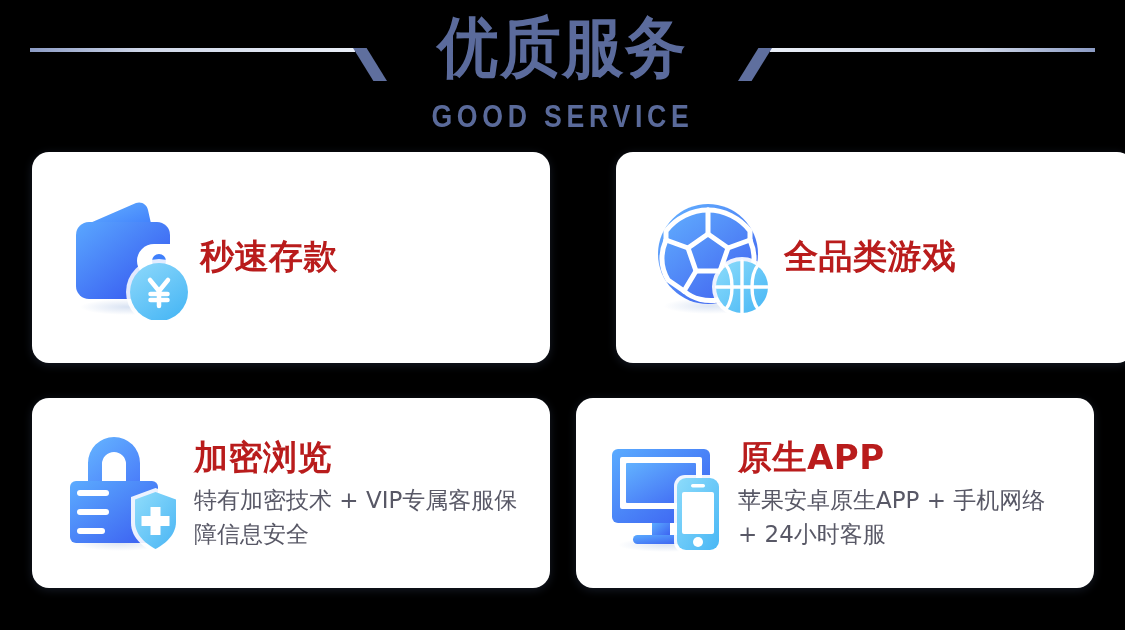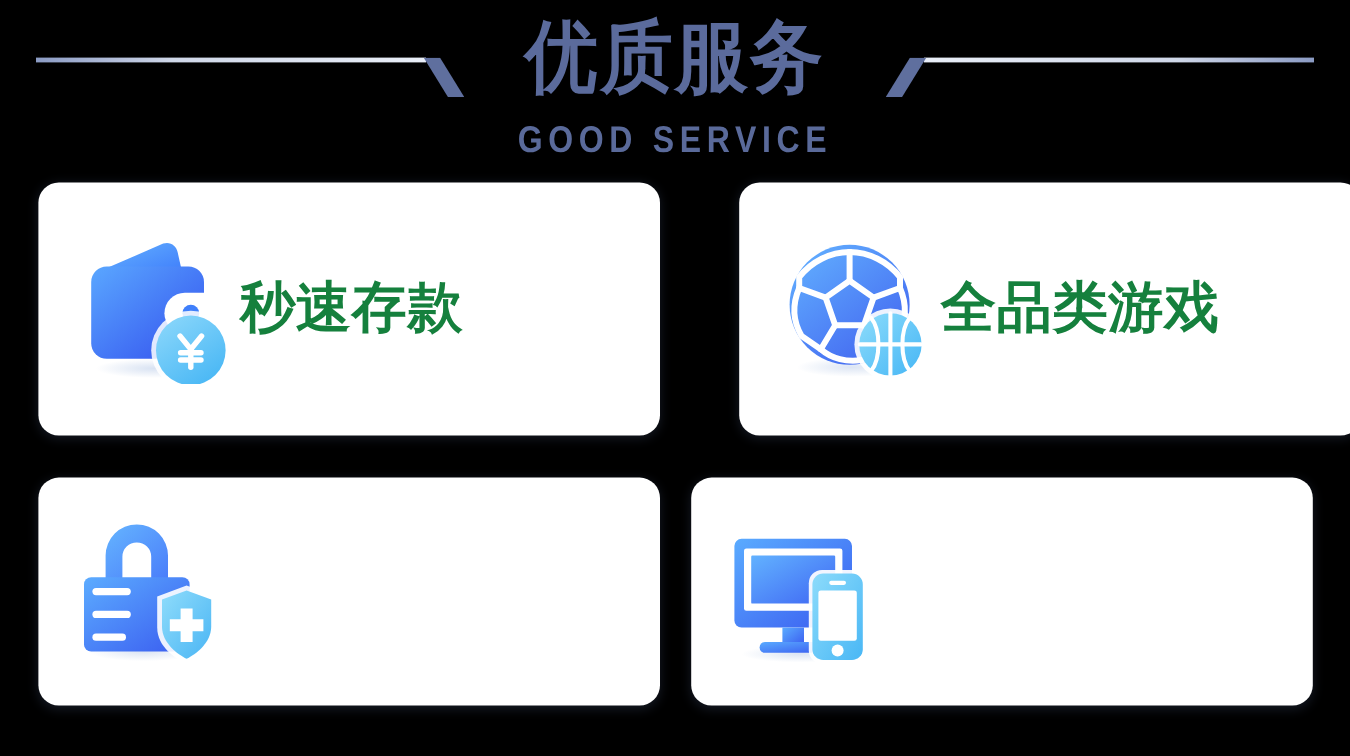--- a/index.html
+++ b/index.html
@@ -75,8 +75,8 @@
   .card.c2 .text-wrap,.card.c3 .text-wrap{left:162px;}
 
   .card-title{
-    font-size:46px;line-height:42px;
-    font-weight:bold;color:#15803d;
+    font-size:34px;line-height:42px;
+    font-weight:bold;color:#b91c1c;
     letter-spacing:0.5px;
     font-family:"DejaVu Sans","Liberation Sans",sans-serif;
     margin:0 0 5px 0;

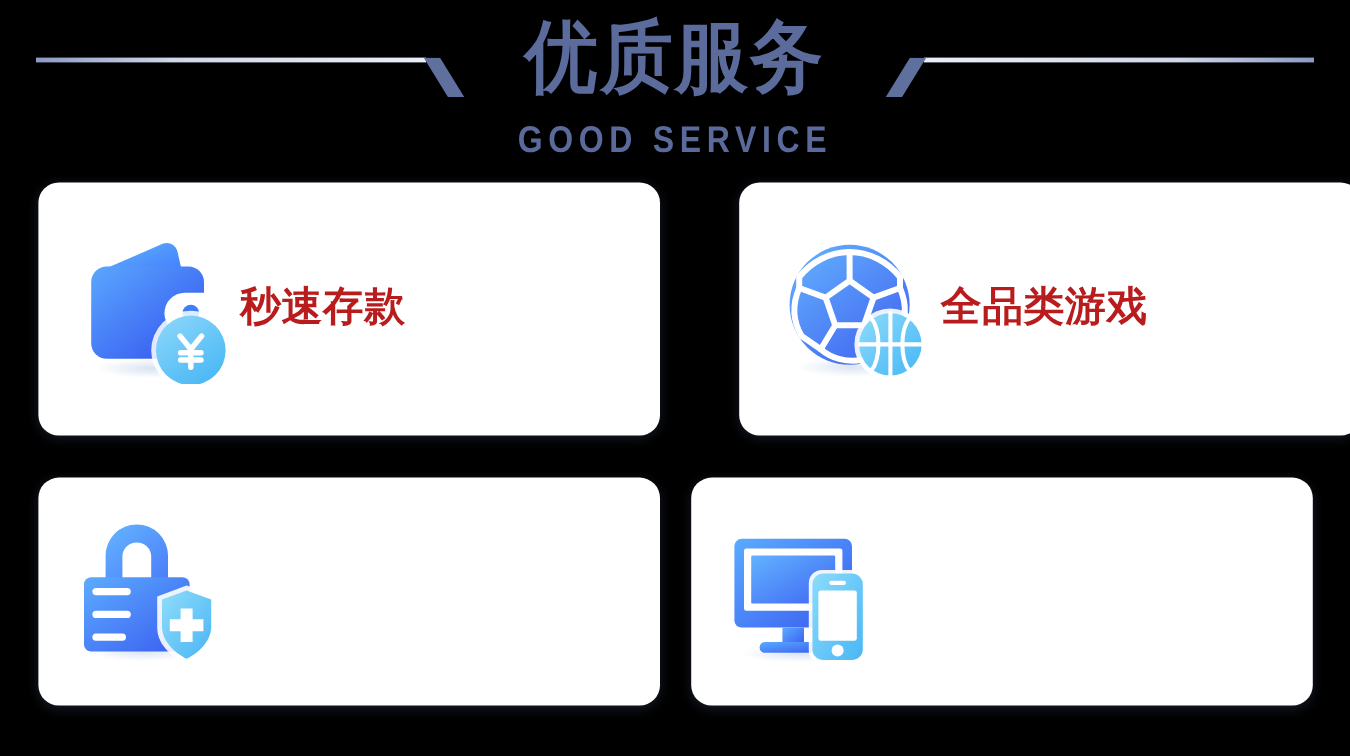--- a/index.html
+++ b/index.html
@@ -234,6 +234,10 @@
           <path d="M88.5 76 L98.5 76 L98.5 85 L107.5 85 L107.5 95 L98.5 95 L98.5 104 L88.5 104 L88.5 95 L79.5 95 L79.5 85 L88.5 85 Z" fill="#ffffff"></path>
         </svg>
       </div>
+      <div class="text-wrap">
+        <p class="card-title">加密浏览</p>
+        <p class="card-sub">特有加密技术 + VIP专属客服保障信息安全</p>
+      </div>
     </div>
 
     <div class="card c3">

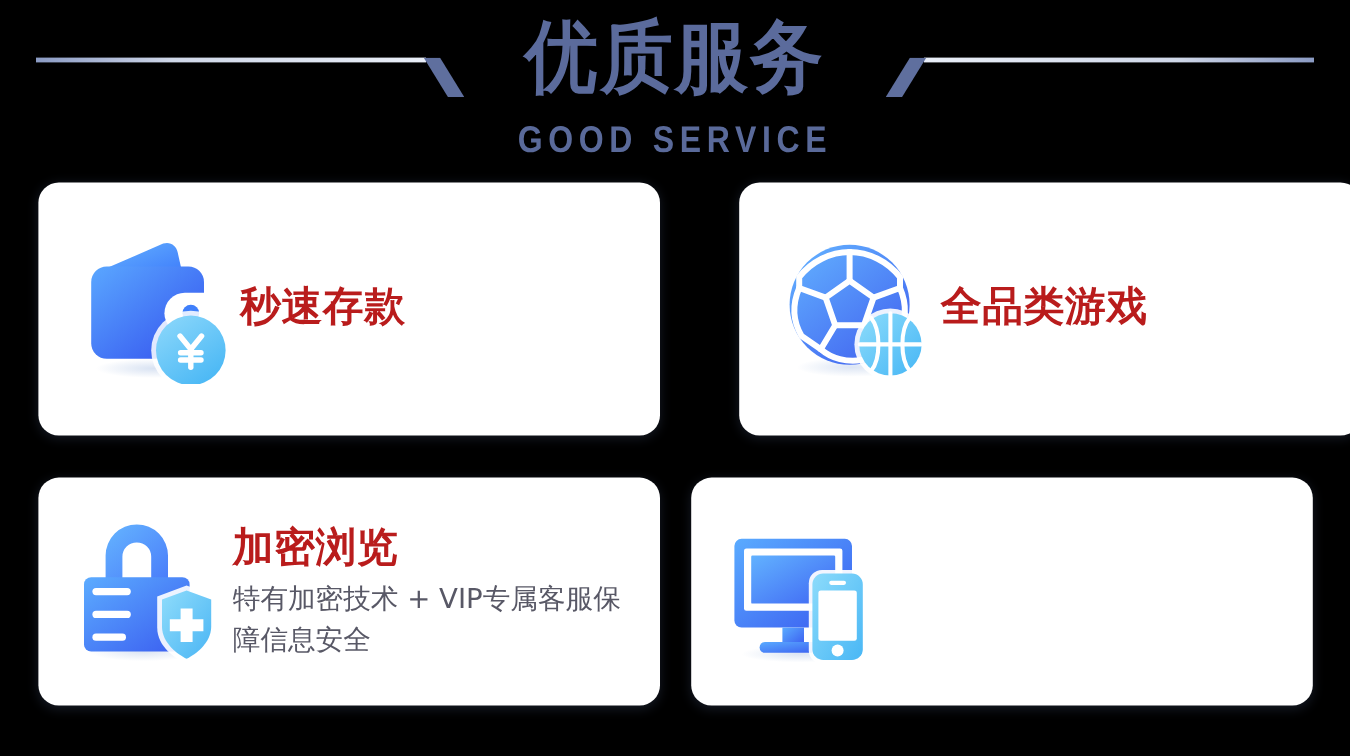--- a/index.html
+++ b/index.html
@@ -274,6 +274,10 @@
           <circle cx="92" cy="111" r="5" fill="#ffffff"></circle>
         </svg>
       </div>
+      <div class="text-wrap">
+        <p class="card-title">原生APP</p>
+        <p class="card-sub">苹果安卓原生APP + 手机网络 + 24小时客服</p>
+      </div>
     </div>
 
   </div>

